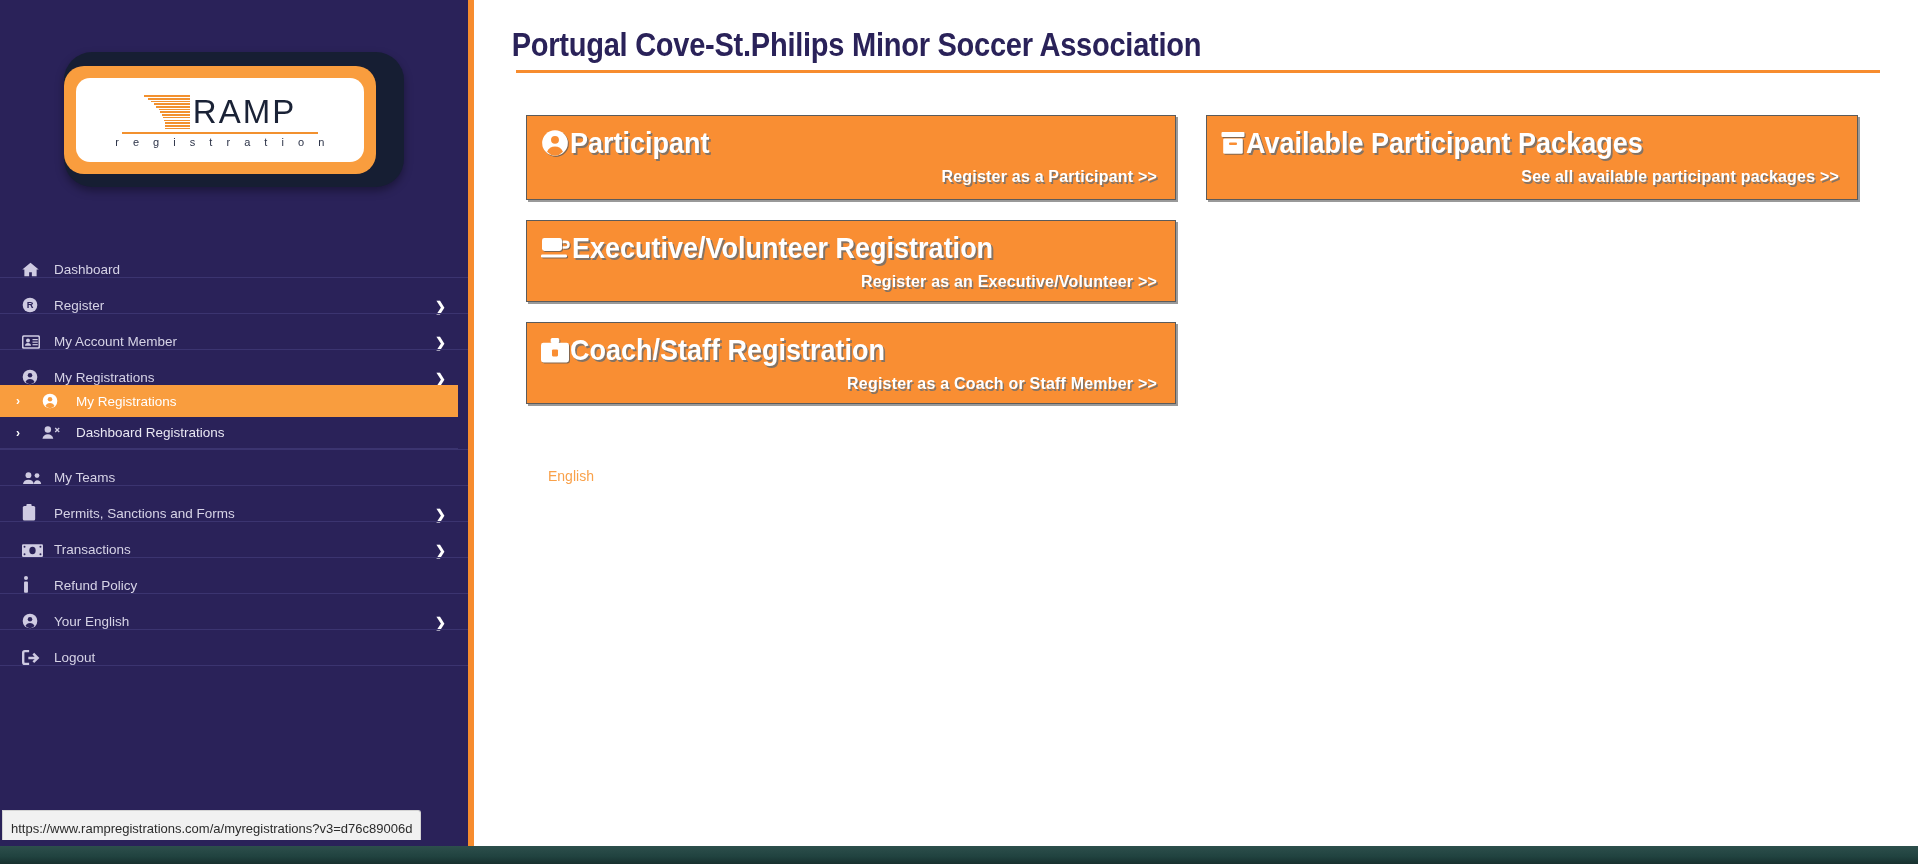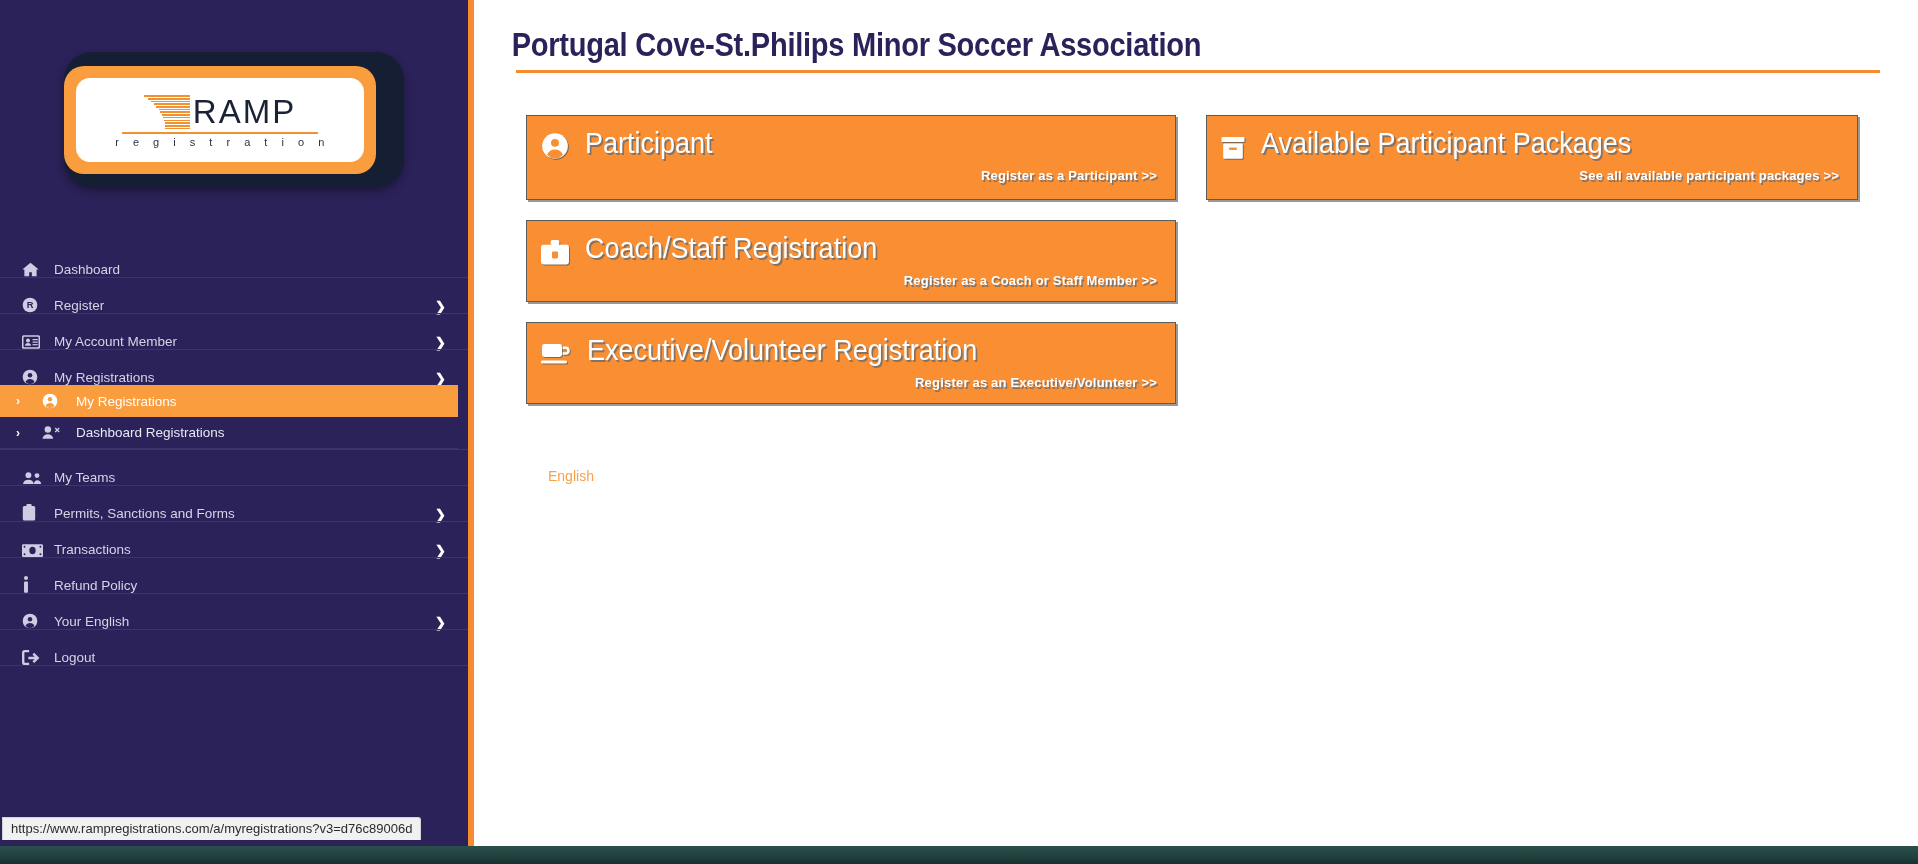--- a/index.html
+++ b/index.html
@@ -203,9 +203,10 @@
 
   .card-head {
     display: flex;
-    align-items: flex-end;
-    gap: 16px;
+    align-items: center;
+    gap: 1px;
     color: #ffffff;
+    font-weight: bold;
   }
   .card-head .c-ico {
     display: inline-flex;

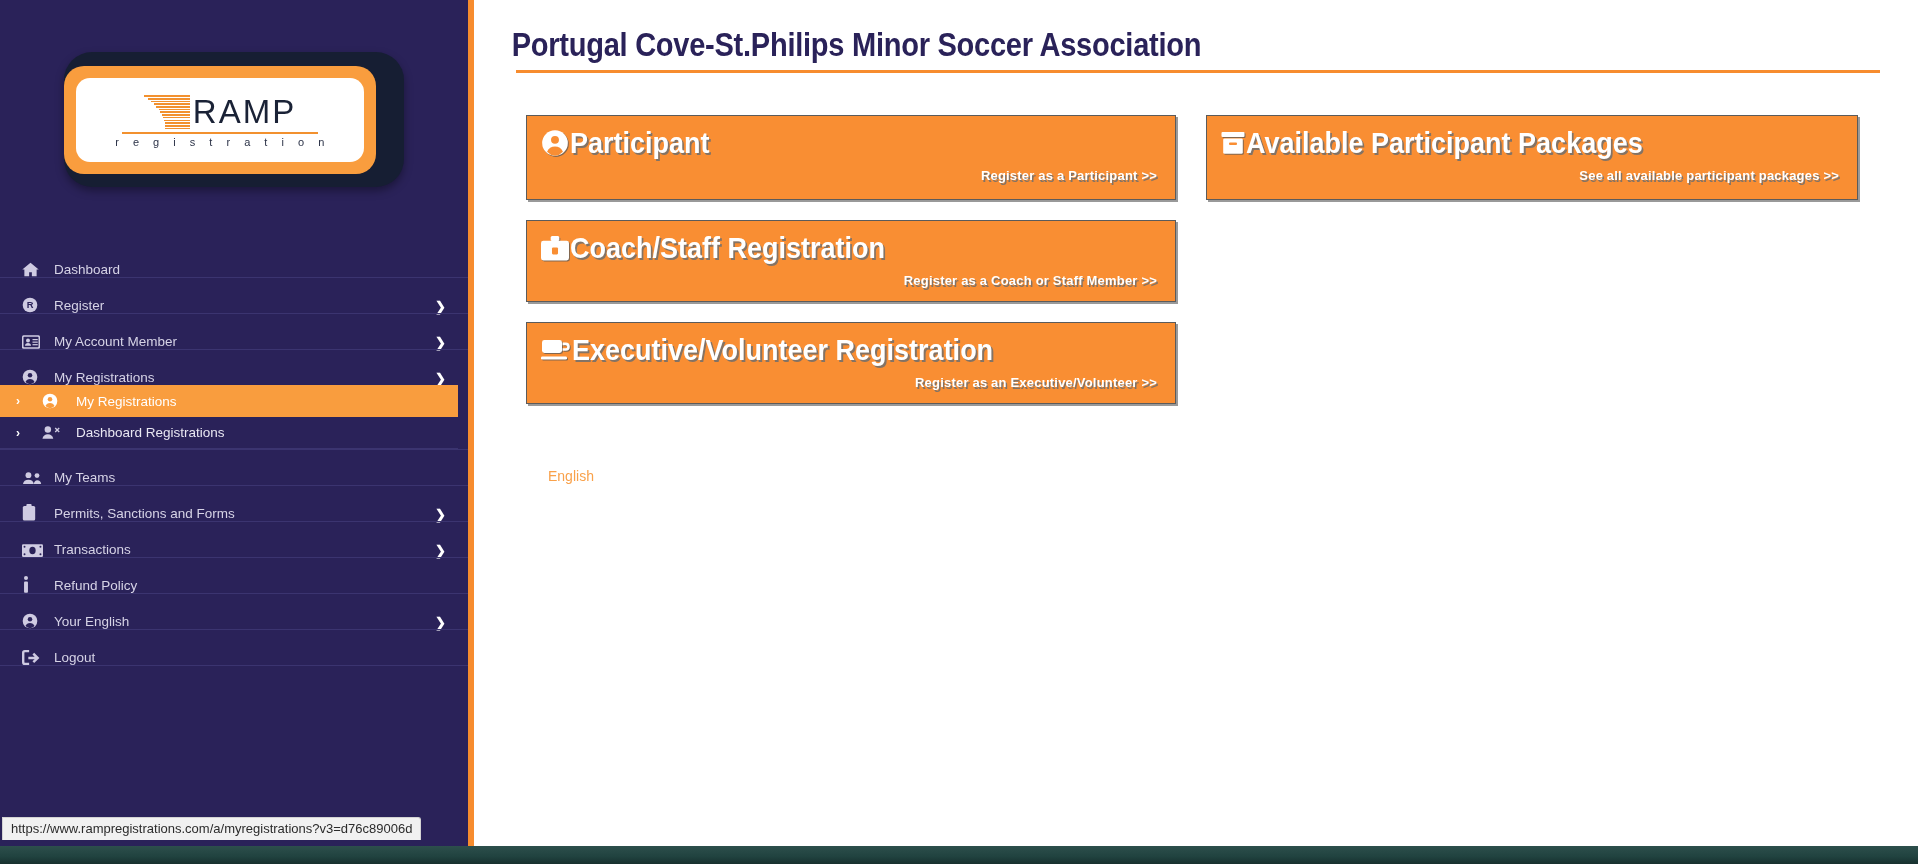--- a/index.html
+++ b/index.html
@@ -227,7 +227,7 @@
   }
   .card-sub {
     text-align: right;
-    font-size: 13px;
+    font-size: 16px;
     font-weight: bold;
     color: #ffffff;
     letter-spacing: 0.2px;

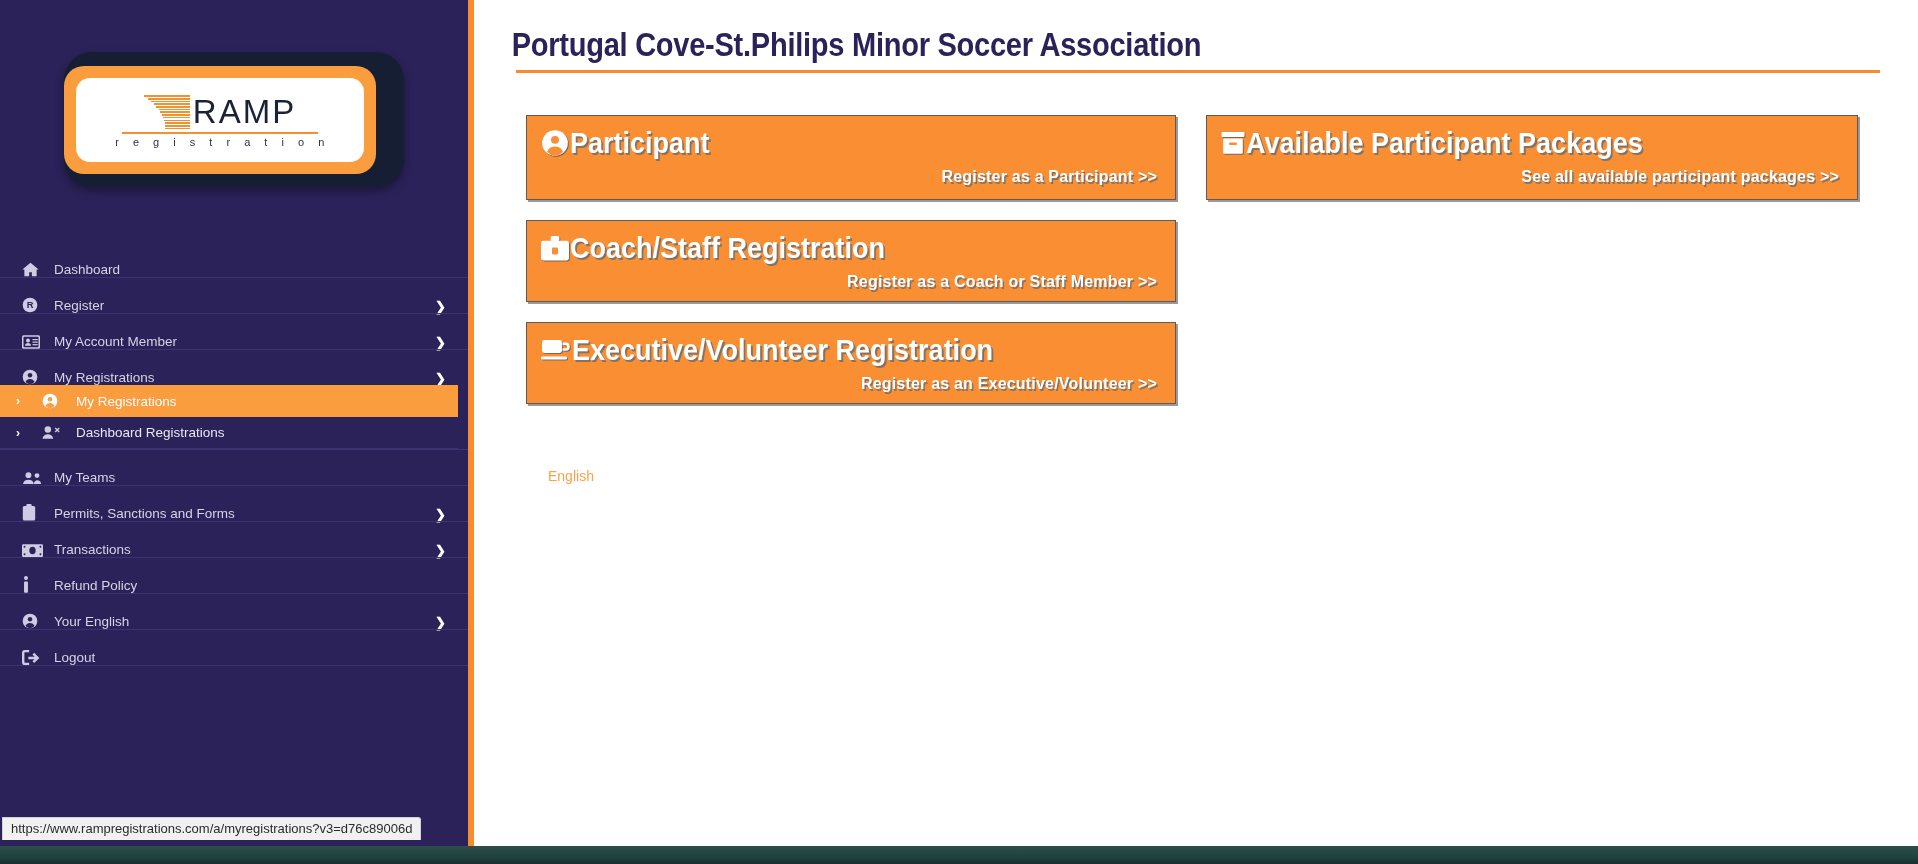--- a/index.html
+++ b/index.html
@@ -484,6 +484,21 @@
         <div class="card short">
           <div class="card-head">
             <span class="c-ico">
+              <svg class="svg-i" width="30" height="25" viewBox="0 0 30 25" fill="#ffffff">
+                  <rect x="1" y="2" width="20" height="13" rx="2.4"></rect>
+                  <path d="M21.6 4.6h3.1a4.1 4.1 0 0 1 0 8.2h-3.1v-2.6h3.1a1.5 1.5 0 0 0 0-3h-3.1z"></path>
+                  <rect x="0" y="18.4" width="26" height="3.2" rx="1.4"></rect>
+                </svg>
+            </span>
+            <span class="card-title">Executive/Volunteer Registration</span>
+          </div>
+          <div class="card-sub">Register as an Executive/Volunteer &gt;&gt;</div>
+        </div>
+
+        
+        <div class="card short">
+          <div class="card-head">
+            <span class="c-ico">
               <svg class="svg-i" width="28" height="25" viewBox="0 0 26 23" fill="#ffffff">
                   <rect x="9" y="0" width="8" height="4.6" rx="1.4"></rect>
                   <rect x="0" y="4.4" width="26" height="18.2" rx="2.2"></rect>
@@ -493,21 +508,6 @@
             <span class="card-title">Coach/Staff Registration</span>
           </div>
           <div class="card-sub">Register as a Coach or Staff Member &gt;&gt;</div>
-        </div>
-
-        
-        <div class="card short">
-          <div class="card-head">
-            <span class="c-ico">
-              <svg class="svg-i" width="30" height="25" viewBox="0 0 30 25" fill="#ffffff">
-                  <rect x="1" y="2" width="20" height="13" rx="2.4"></rect>
-                  <path d="M21.6 4.6h3.1a4.1 4.1 0 0 1 0 8.2h-3.1v-2.6h3.1a1.5 1.5 0 0 0 0-3h-3.1z"></path>
-                  <rect x="0" y="18.4" width="26" height="3.2" rx="1.4"></rect>
-                </svg>
-            </span>
-            <span class="card-title">Executive/Volunteer Registration</span>
-          </div>
-          <div class="card-sub">Register as an Executive/Volunteer &gt;&gt;</div>
         </div>
 
         <a class="lang-link">English</a>

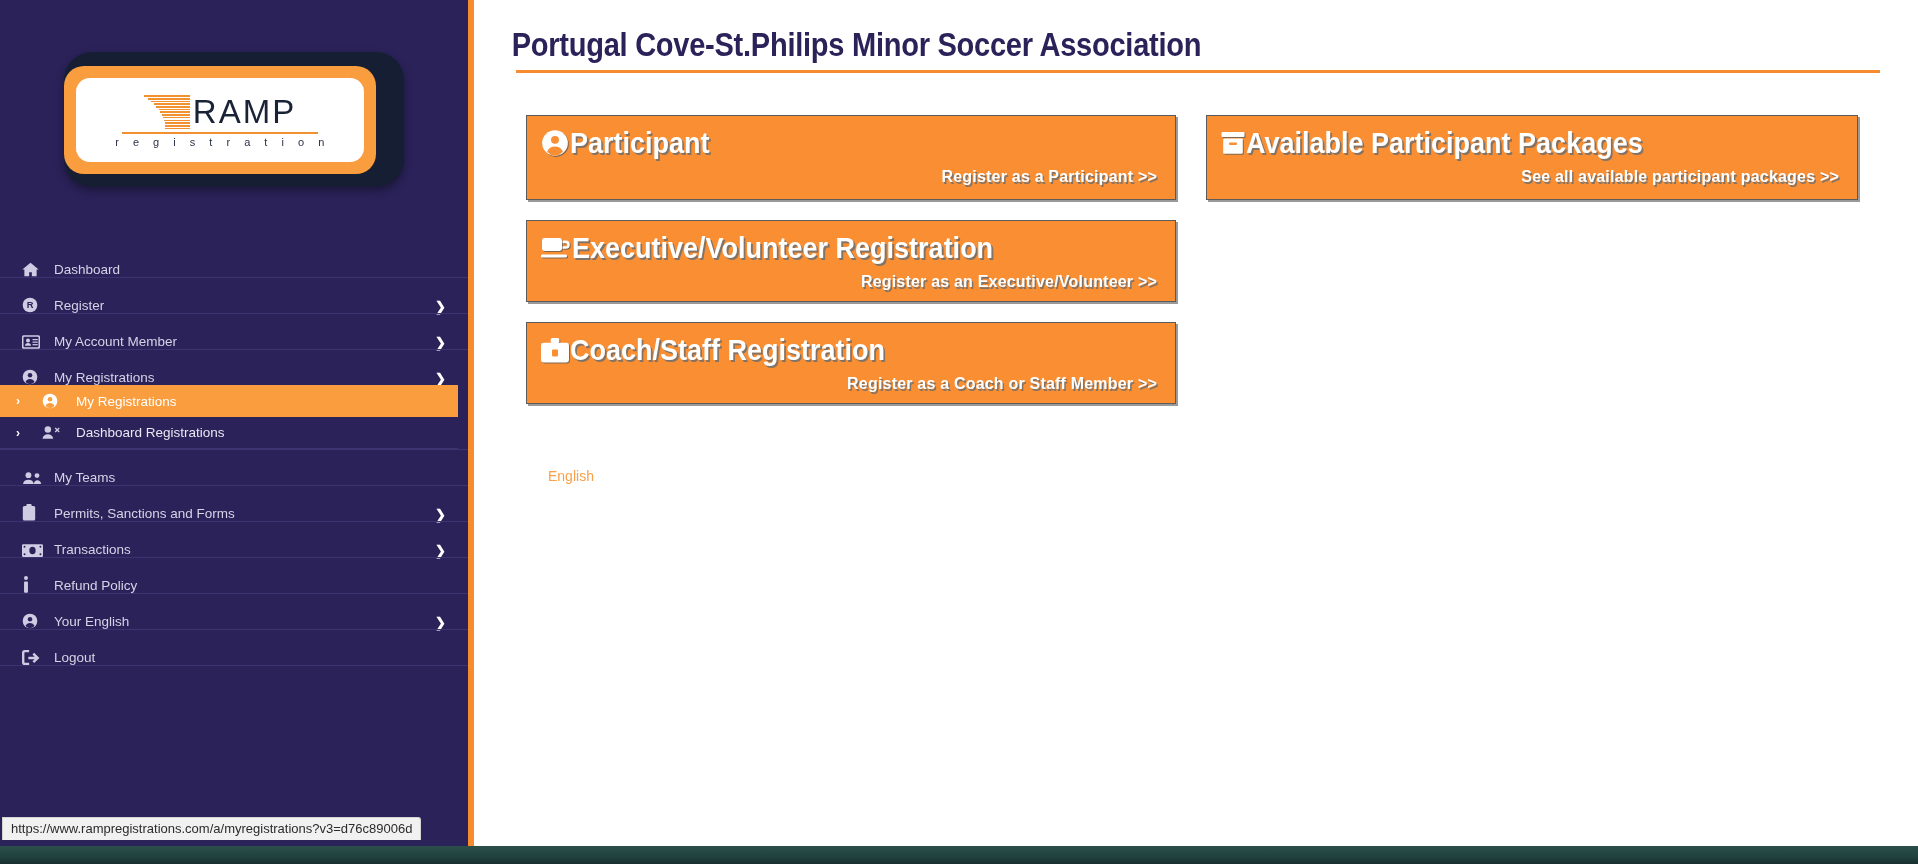--- a/index.html
+++ b/index.html
@@ -255,7 +255,7 @@
     border-bottom: none;
     color: #2b2b2b;
     font-size: 13px;
-    padding: 3px 8px 4px 8px;
+    padding: 10px 8px 4px 8px;
     white-space: nowrap;
     border-radius: 0 3px 0 0;
   }

